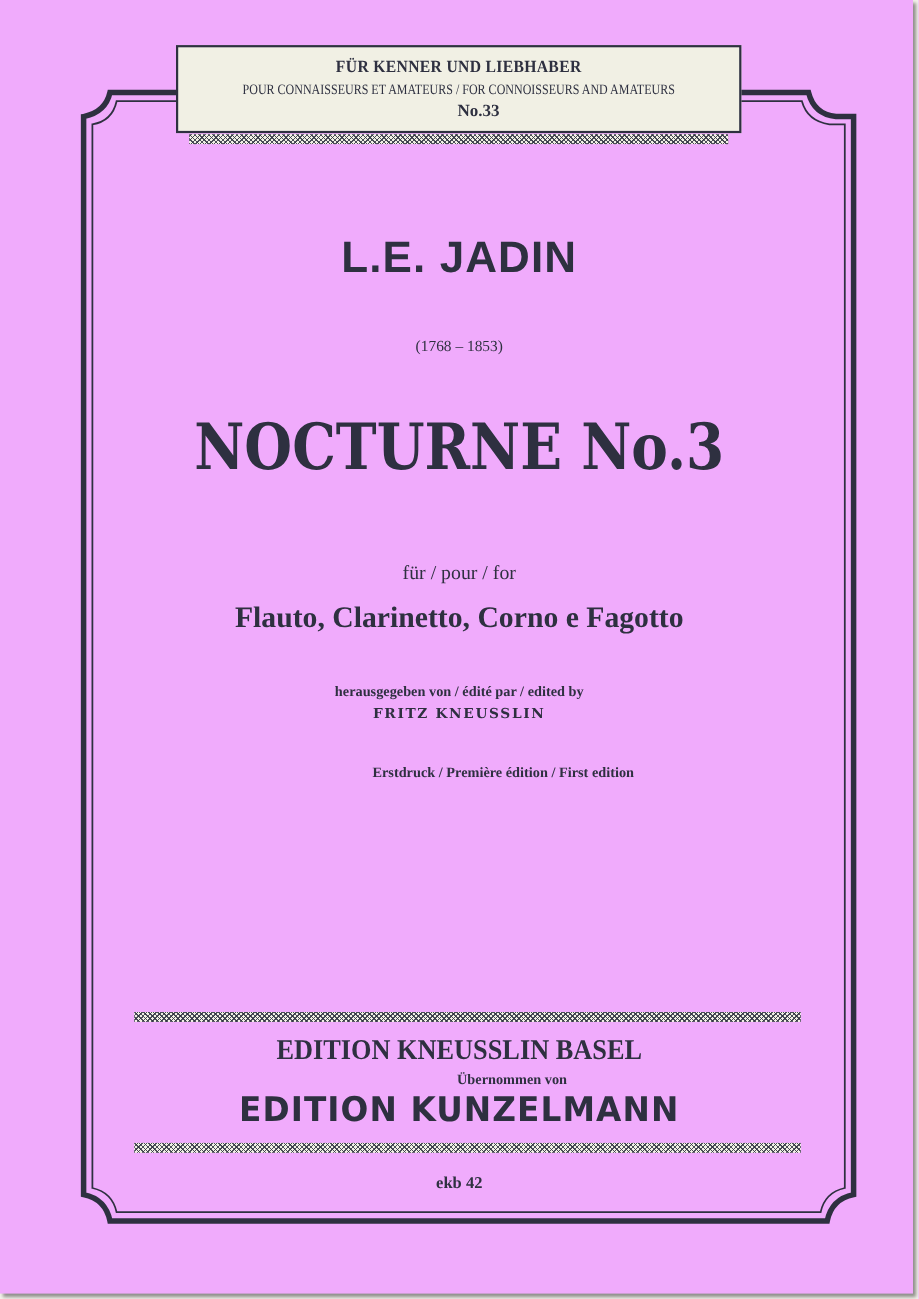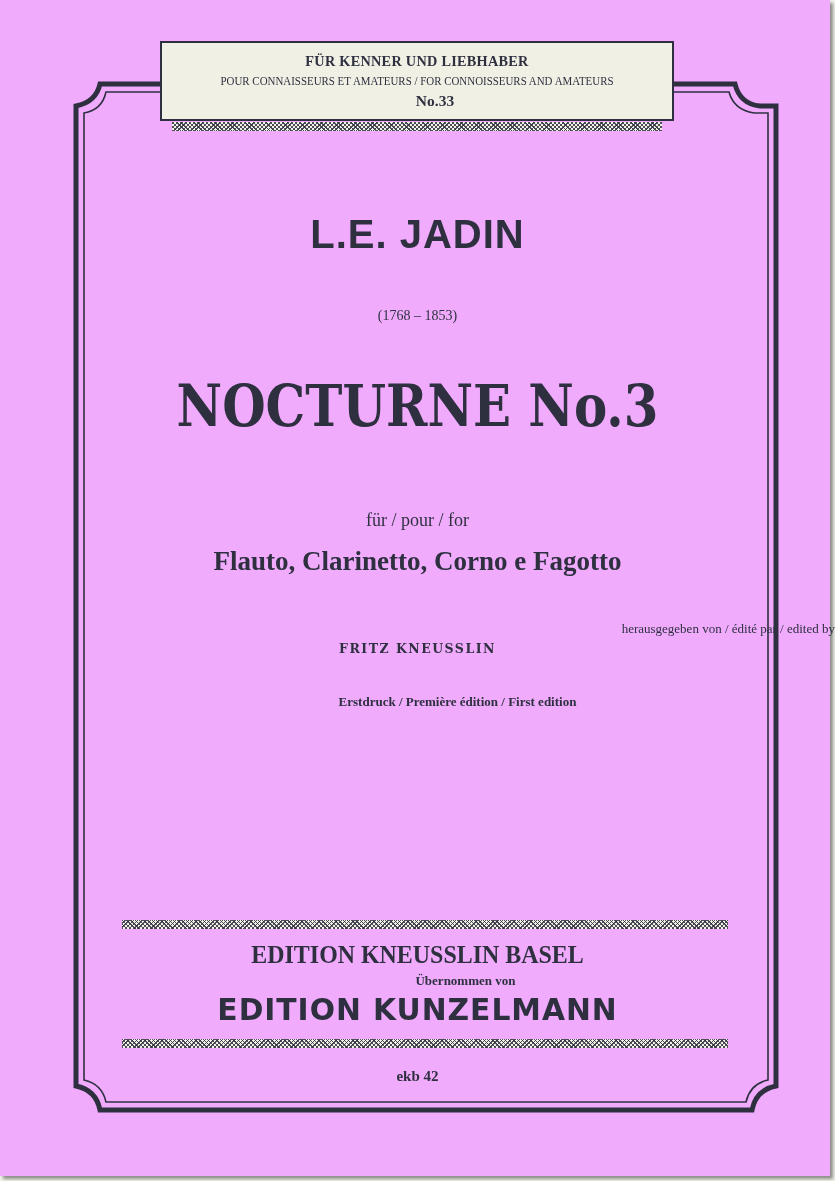--- a/index.html
+++ b/index.html
@@ -53,7 +53,7 @@
     .key { top: 452px; font-size: 26px; font-weight: bold; font-family: "Liberation Serif", serif; }
     .for-label { top: 510px; font-size: 18px; font-weight: normal; font-family: "Liberation Serif", serif; }
     .instruments { top: 546px; font-size: 27px; font-weight: bold; font-family: "Liberation Serif", serif; }
-    .edited-by { top: 621px; font-size: 13px; font-weight: normal; font-family: "Liberation Serif", serif; text-align: right; }
+    .edited-by { top: 621px; font-size: 13px; font-weight: bold; font-family: "Liberation Serif", serif; }
     .editor { top: 641px; font-size: 12.5px; font-weight: bold; letter-spacing: 1.5px; font-family: "DejaVu Serif", serif; }
     .first-ed { top: 694px; font-size: 13px; font-weight: bold; font-family: "Liberation Serif", serif; margin-left: 40px; }
     .publisher { top: 940px; font-size: 26px; font-weight: bold; font-family: "Liberation Serif", serif; transform: scaleX(0.92); }

